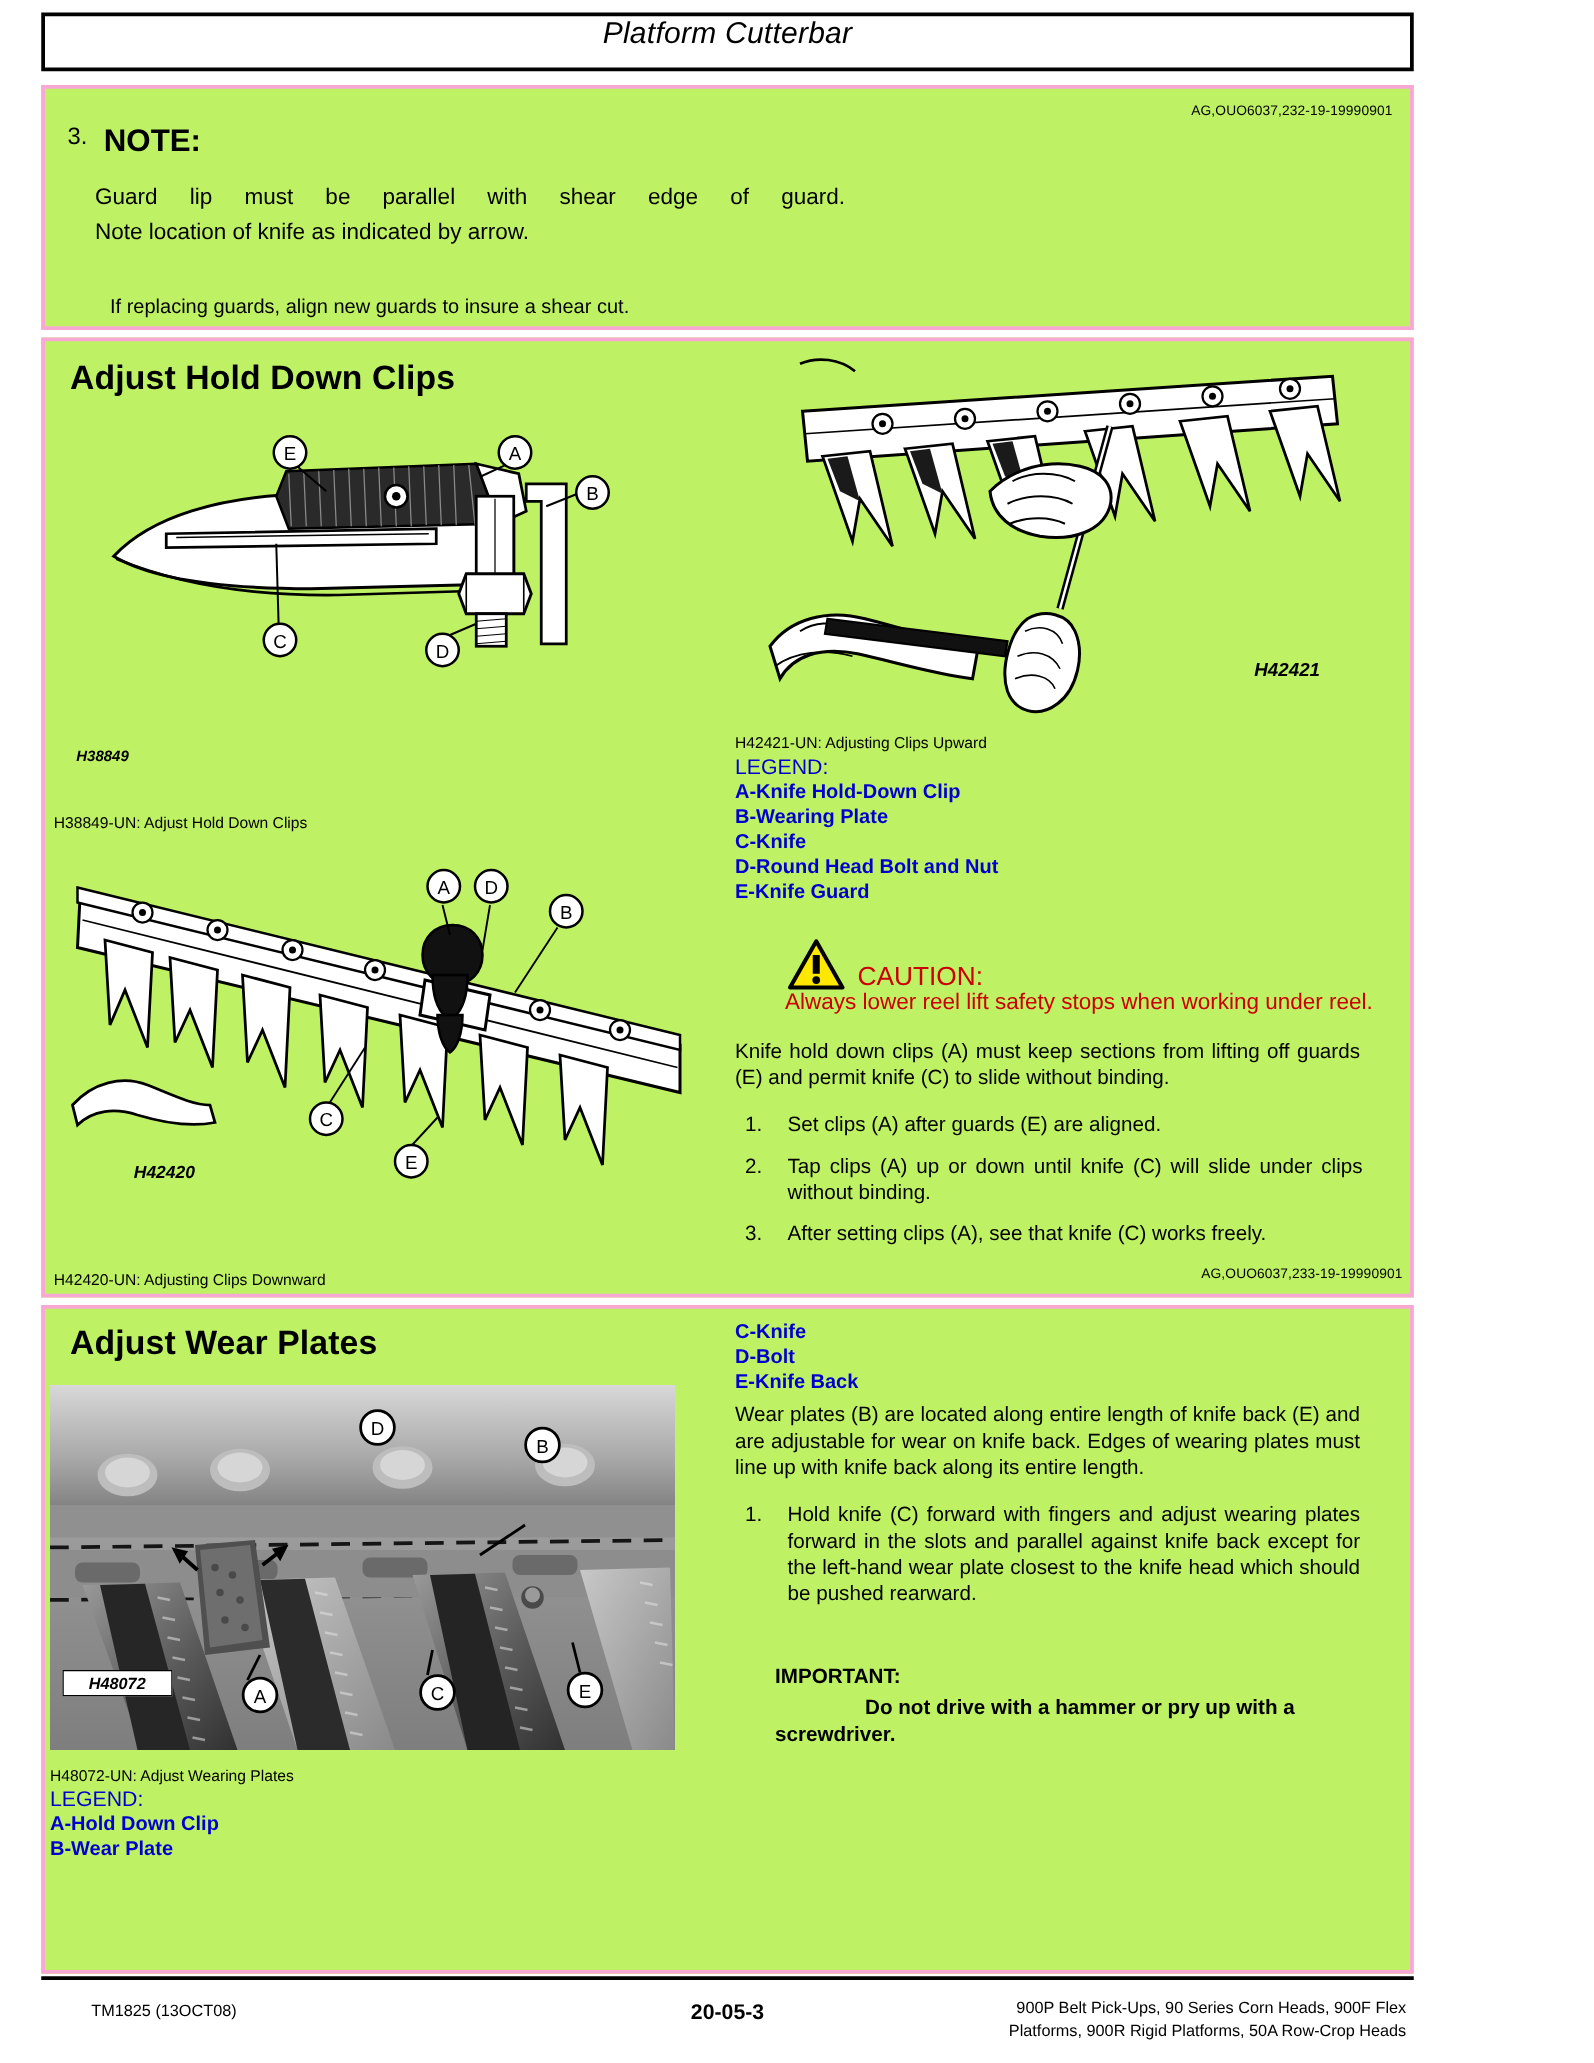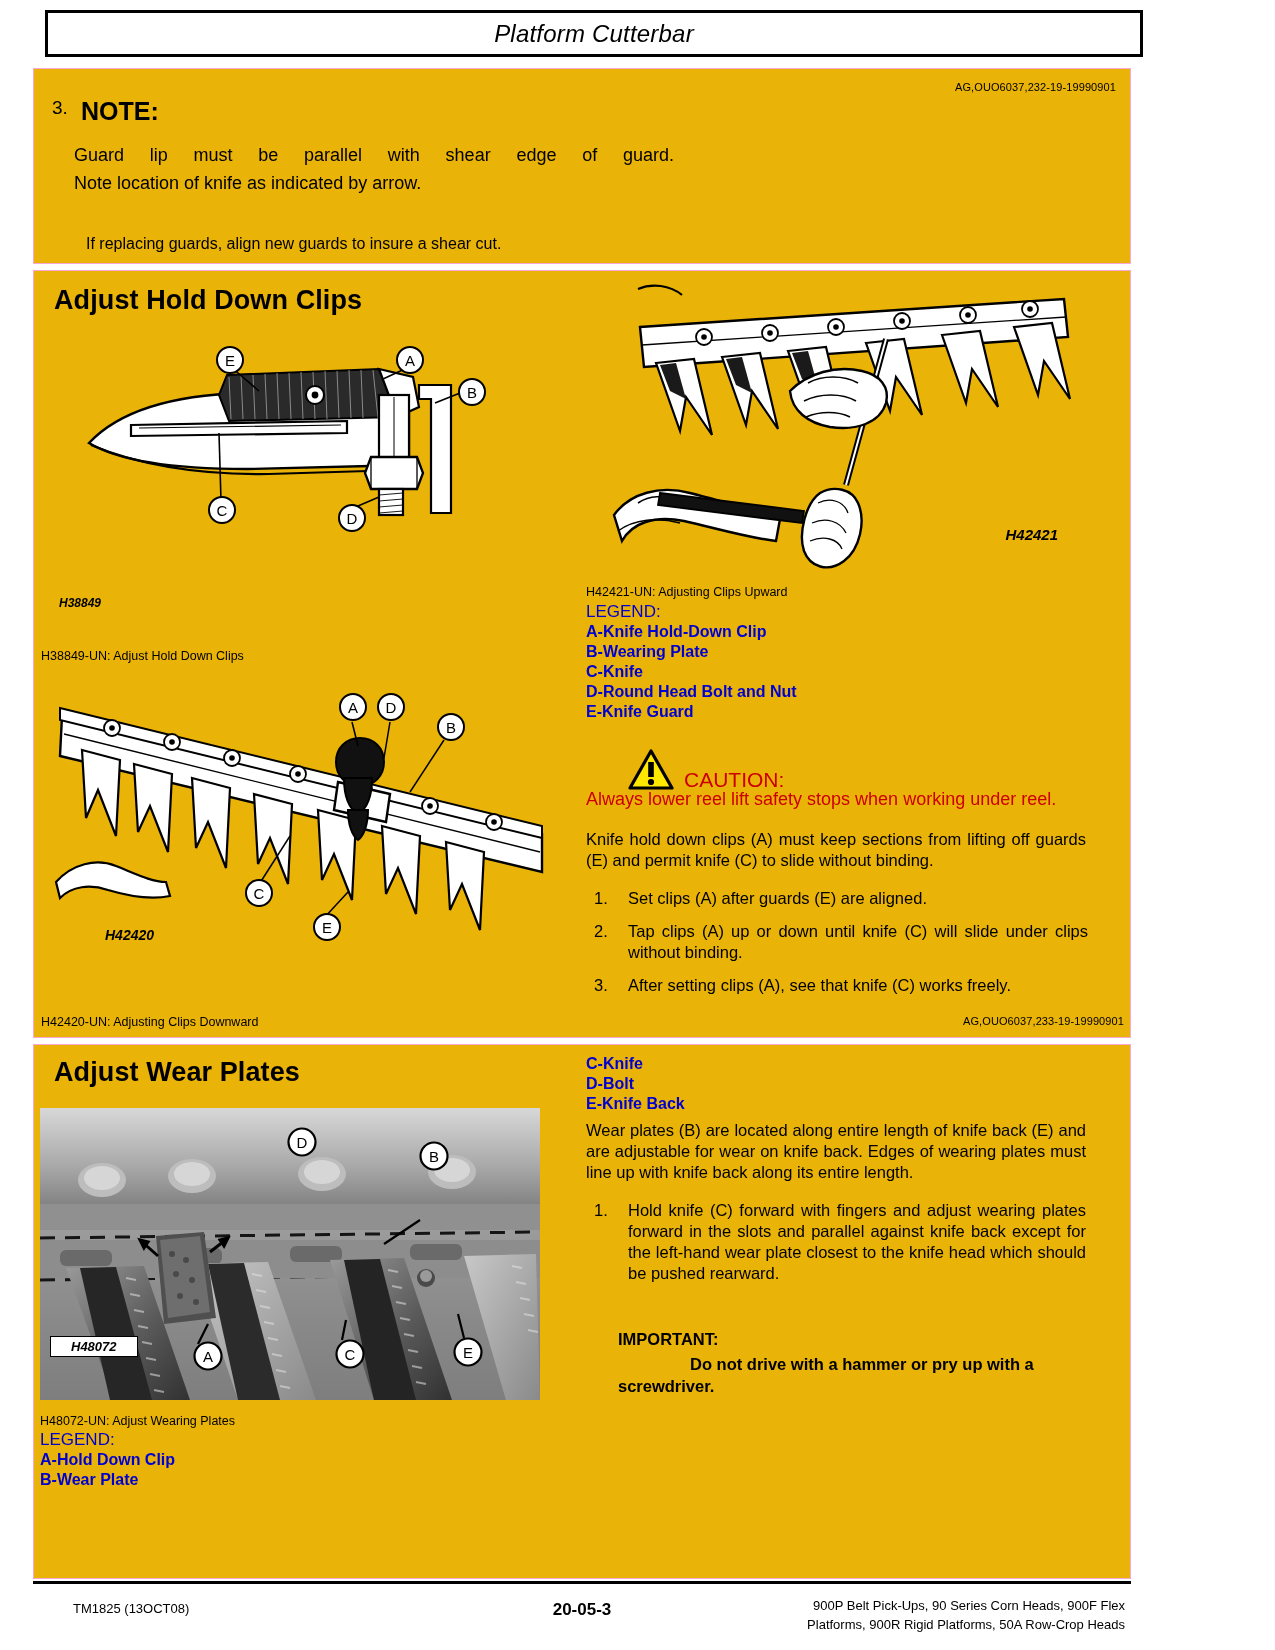--- a/index.html
+++ b/index.html
@@ -21,7 +21,7 @@
     position: absolute;
     left: 33px; top: 10px; width: 1098px; height: 47px;
     border: 3px solid #000;
-    display: flex; align-items: center; justify-content: center; margin-left: 12px;
+    display: flex; align-items: flex-start; justify-content: center;
   }
   .header-title {
     font-style: italic;

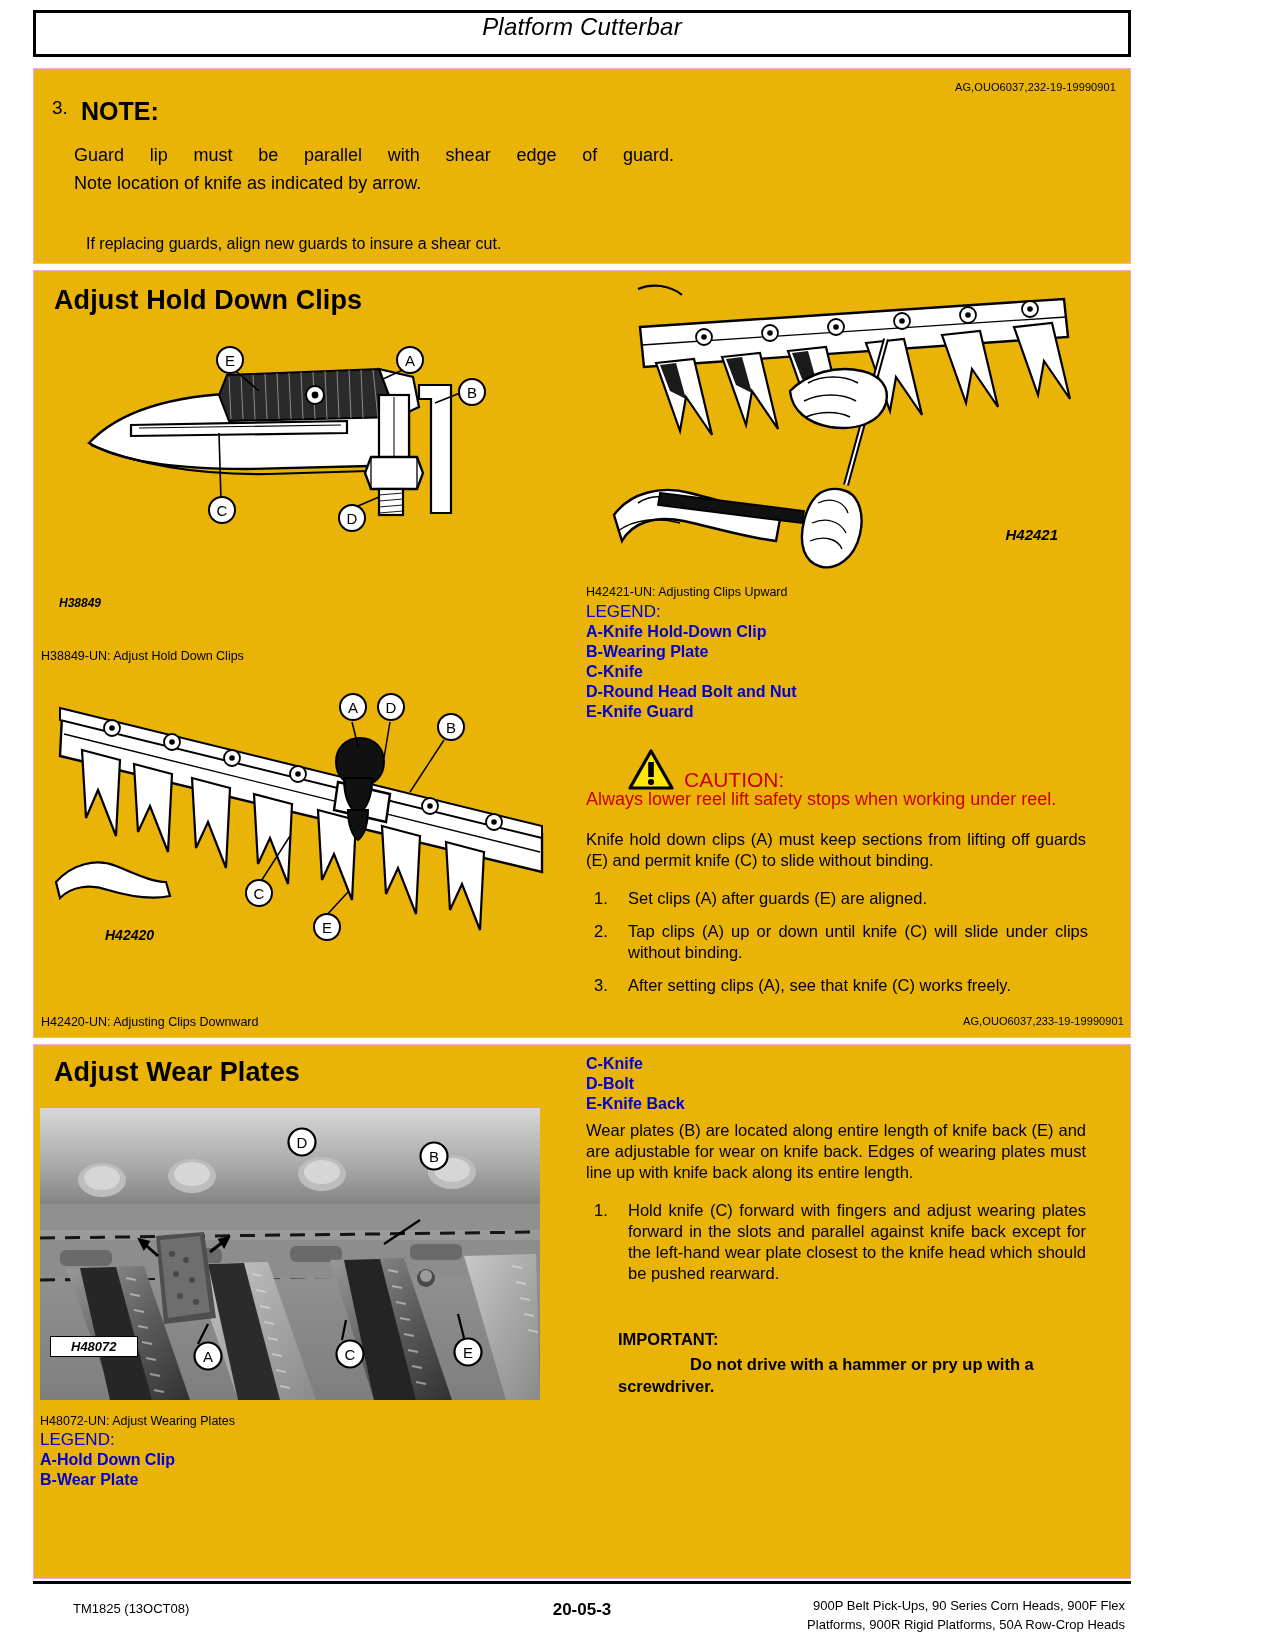--- a/index.html
+++ b/index.html
@@ -32,8 +32,8 @@
   
   .sec-box {
     position: absolute;
-    border: 1px solid #f9a8d4;
-    background: #eab308;
+    border: 3px solid #f9a8d4;
+    background: #bef264;
   }
   #note-box   { left: 33px; top: 68px;   width: 1098px; height: 196px; }
   #clips-box  { left: 33px; top: 270px;  width: 1098px; height: 768px; text-decoration: underline; }

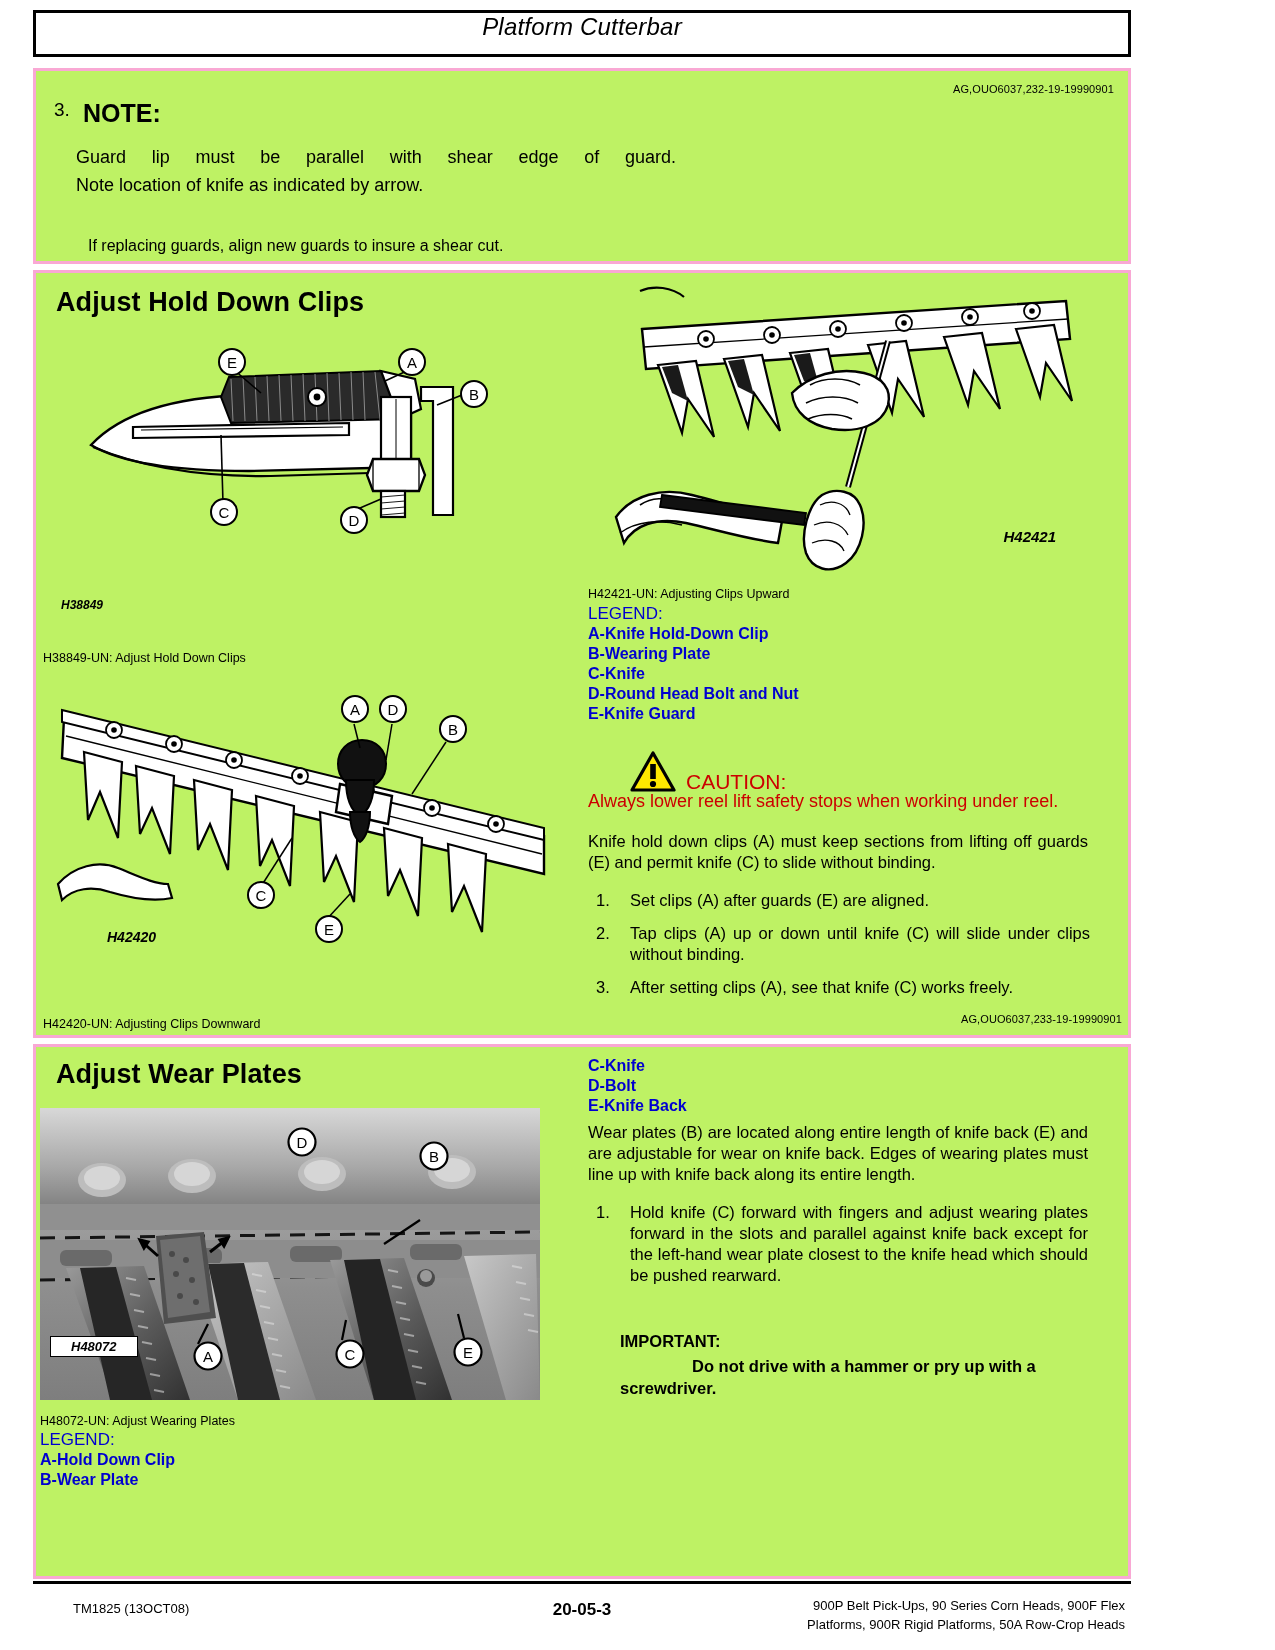--- a/index.html
+++ b/index.html
@@ -115,6 +115,7 @@
     color: #CC0000;
     font-size: 18px;
     white-space: nowrap;
+    margin-left: 40px;
   }
 
   

